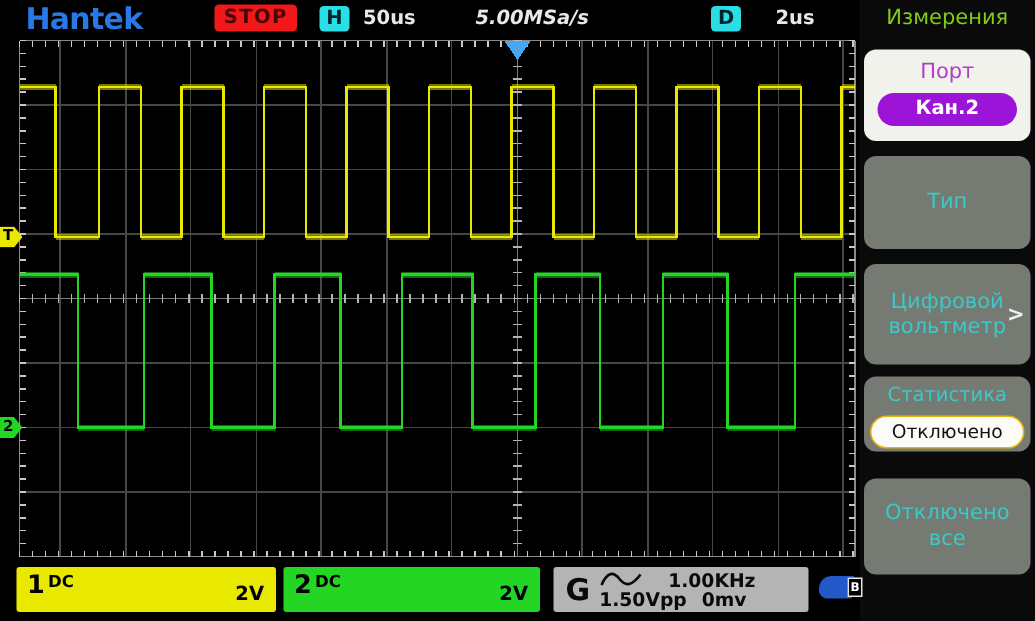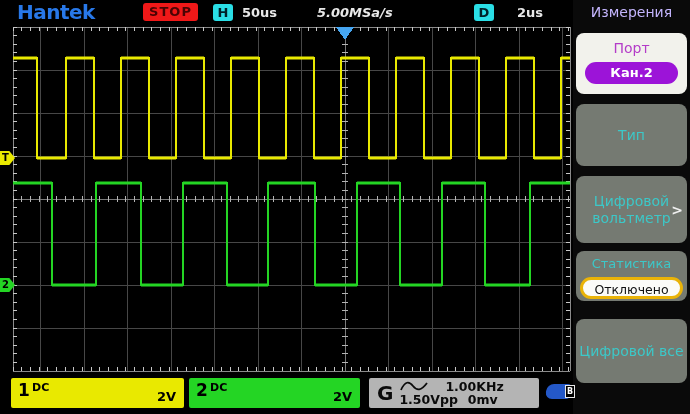--- a/index.html
+++ b/index.html
@@ -28,7 +28,7 @@
 
   
   .sidebar { position:absolute; left:573px; top:0; width:117px; height:414px; background:#0a0a0a; }
-  .sb-title { position:absolute; top:4px; left:0; width:100%; text-align:center; color:#c4b5fd;
+  .sb-title { position:absolute; top:4px; left:0; width:100%; text-align:center; color:#84cc16;
           font-size:14px; }
   .sb-card { position:absolute; left:3px; width:111px; border-radius:8px; background:#757a72;
           color:#3cc8c8; text-align:center; }

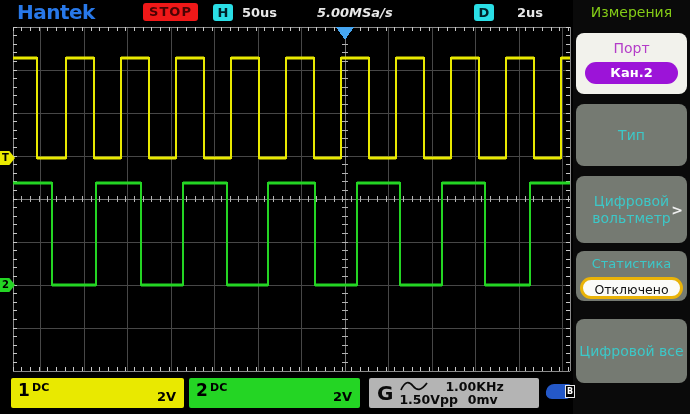--- a/index.html
+++ b/index.html
@@ -47,7 +47,7 @@
           font-size:14px; font-weight:bold; }
   .stat-label { margin-top:5px; font-size:13px; }
   .stat-pill { margin:6px 4px 0 4px; height:22px; border-radius:11px; background:#fbfbf8;
-          border:3px solid #eab308; color:#111; font-size:12.5px; line-height:20px; }
+          border:1px solid #eab308; color:#111; font-size:12.5px; line-height:20px; }
   .sb-page { position:absolute; top:390px; left:0; width:100%; text-align:center; color:#3cc8c8;
           font-size:13px; font-weight:bold; }
 

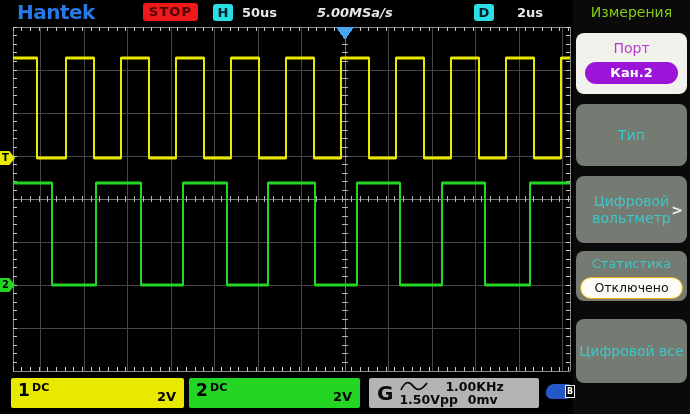--- a/index.html
+++ b/index.html
@@ -497,7 +497,7 @@
     </div>
 
     <div class="sb-card card-clear">
-      <div class="center-label">Цифровой все</div>
+      <div class="center-label">Отключено все</div>
     </div>
 
   </div>

